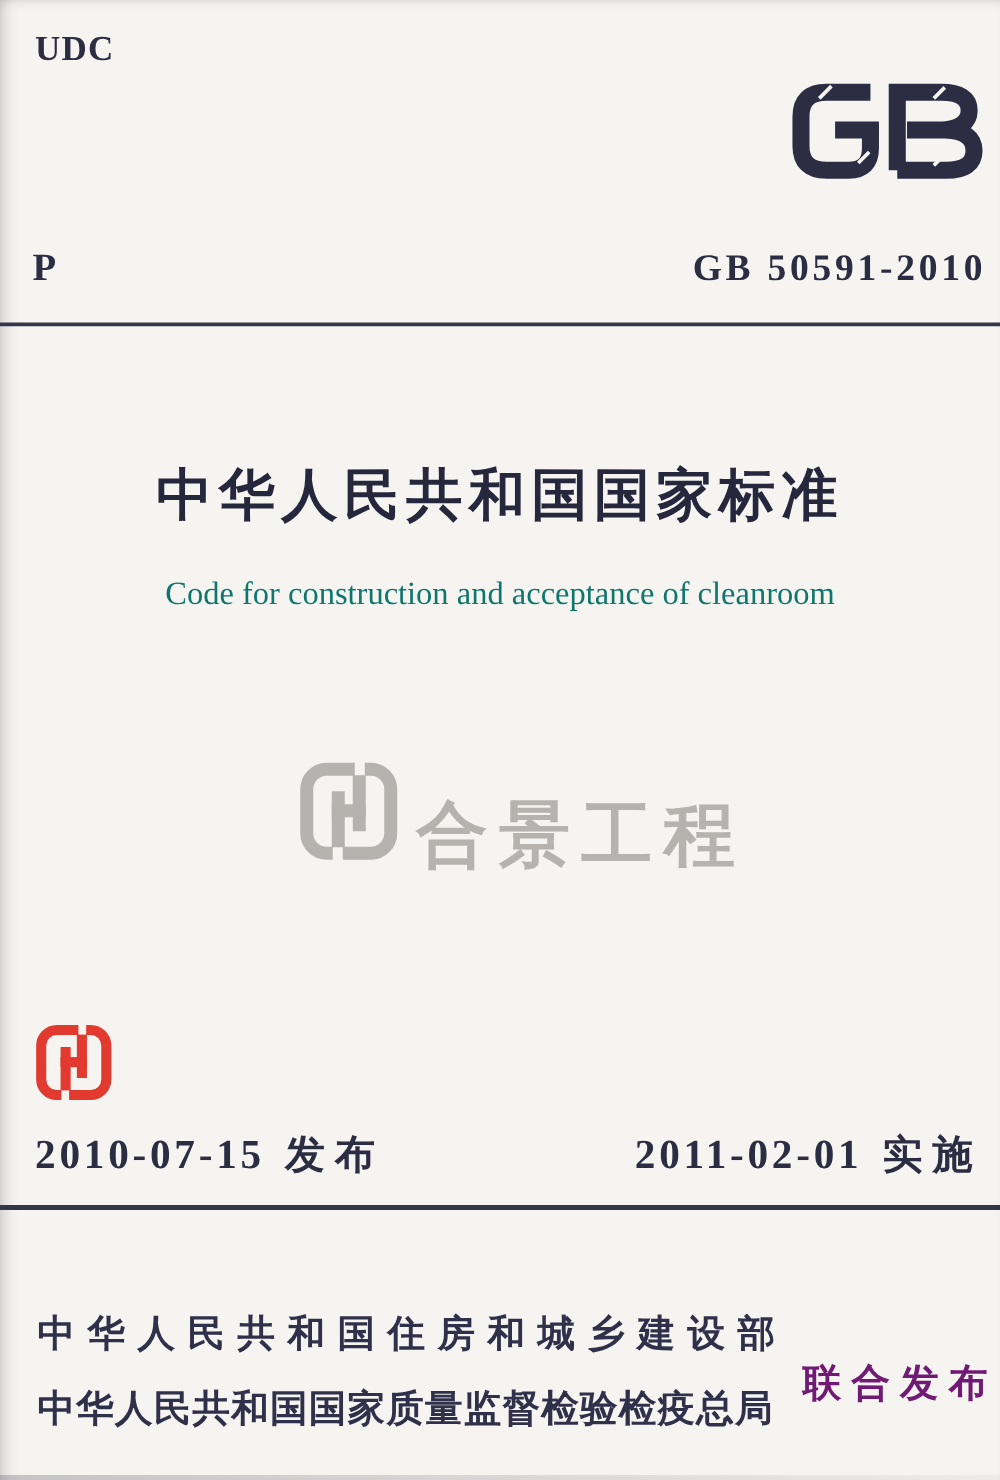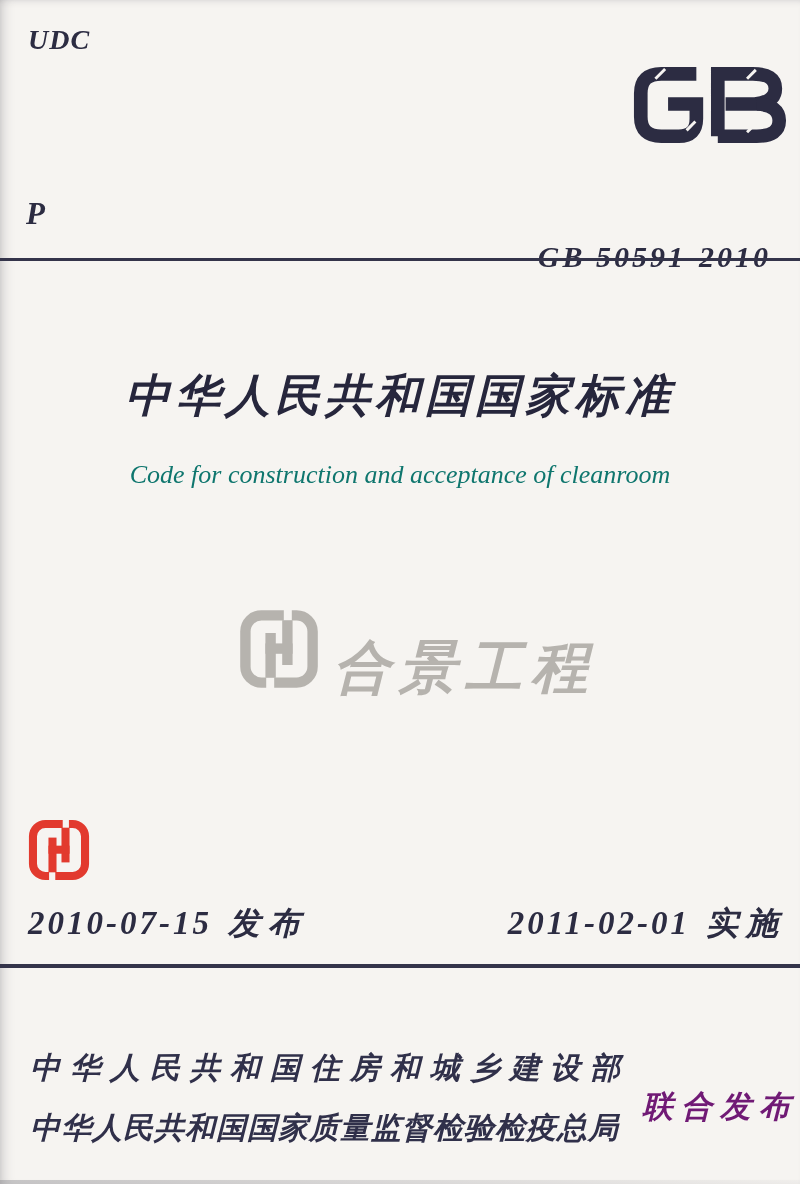--- a/index.html
+++ b/index.html
@@ -19,7 +19,6 @@
     font-family:"Liberation Serif",serif;
     overflow:hidden;
     box-shadow:inset 10px 0 14px -10px rgba(60,60,70,.35), inset 0 6px 10px -8px rgba(60,60,70,.25);
-    font-style:italic;
   }
   .udc{position:absolute;left:28px;top:24px;font-size:28px;font-weight:bold;letter-spacing:1px;}
   .header-title{position:absolute;left:0;top:106px;width:716px;text-align:center;

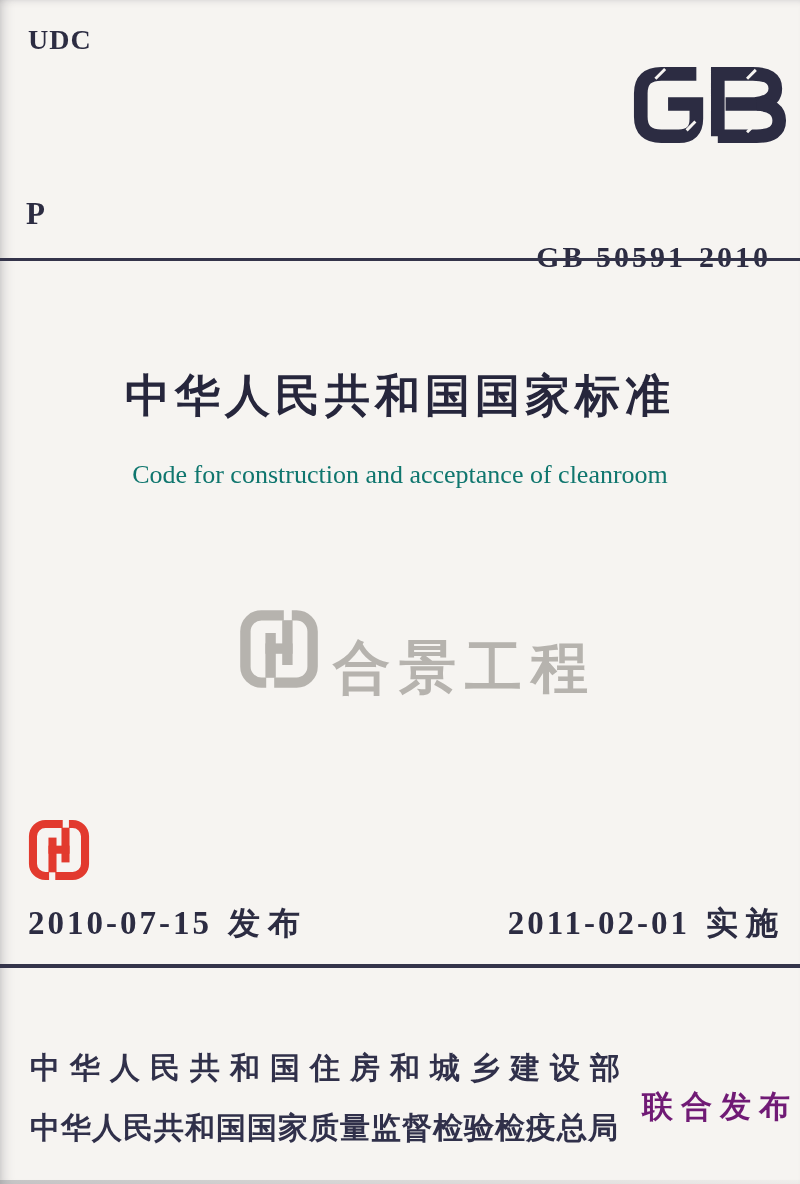--- a/index.html
+++ b/index.html
@@ -27,7 +27,7 @@
   .gb-emblem svg{width:100%;height:100%;display:block;}
   .visually-hidden{position:absolute;width:1px;height:1px;overflow:hidden;clip:rect(0 0 0 0);white-space:nowrap;}
   .doc-class{position:absolute;left:26px;top:196px;font-size:31px;font-weight:bold;}
-  .standard-code{position:absolute;right:29px;top:198px;font-size:30px;font-weight:bold;letter-spacing:3px;margin-top:42px;}
+  .standard-code{position:absolute;right:11px;top:198px;font-size:30px;font-weight:bold;letter-spacing:3px;}
   .rule{position:absolute;left:0;right:0;background:var(--rule);}
   .rule-top{top:258px;height:3px;}
   .rule-mid{top:964px;height:4px;}

